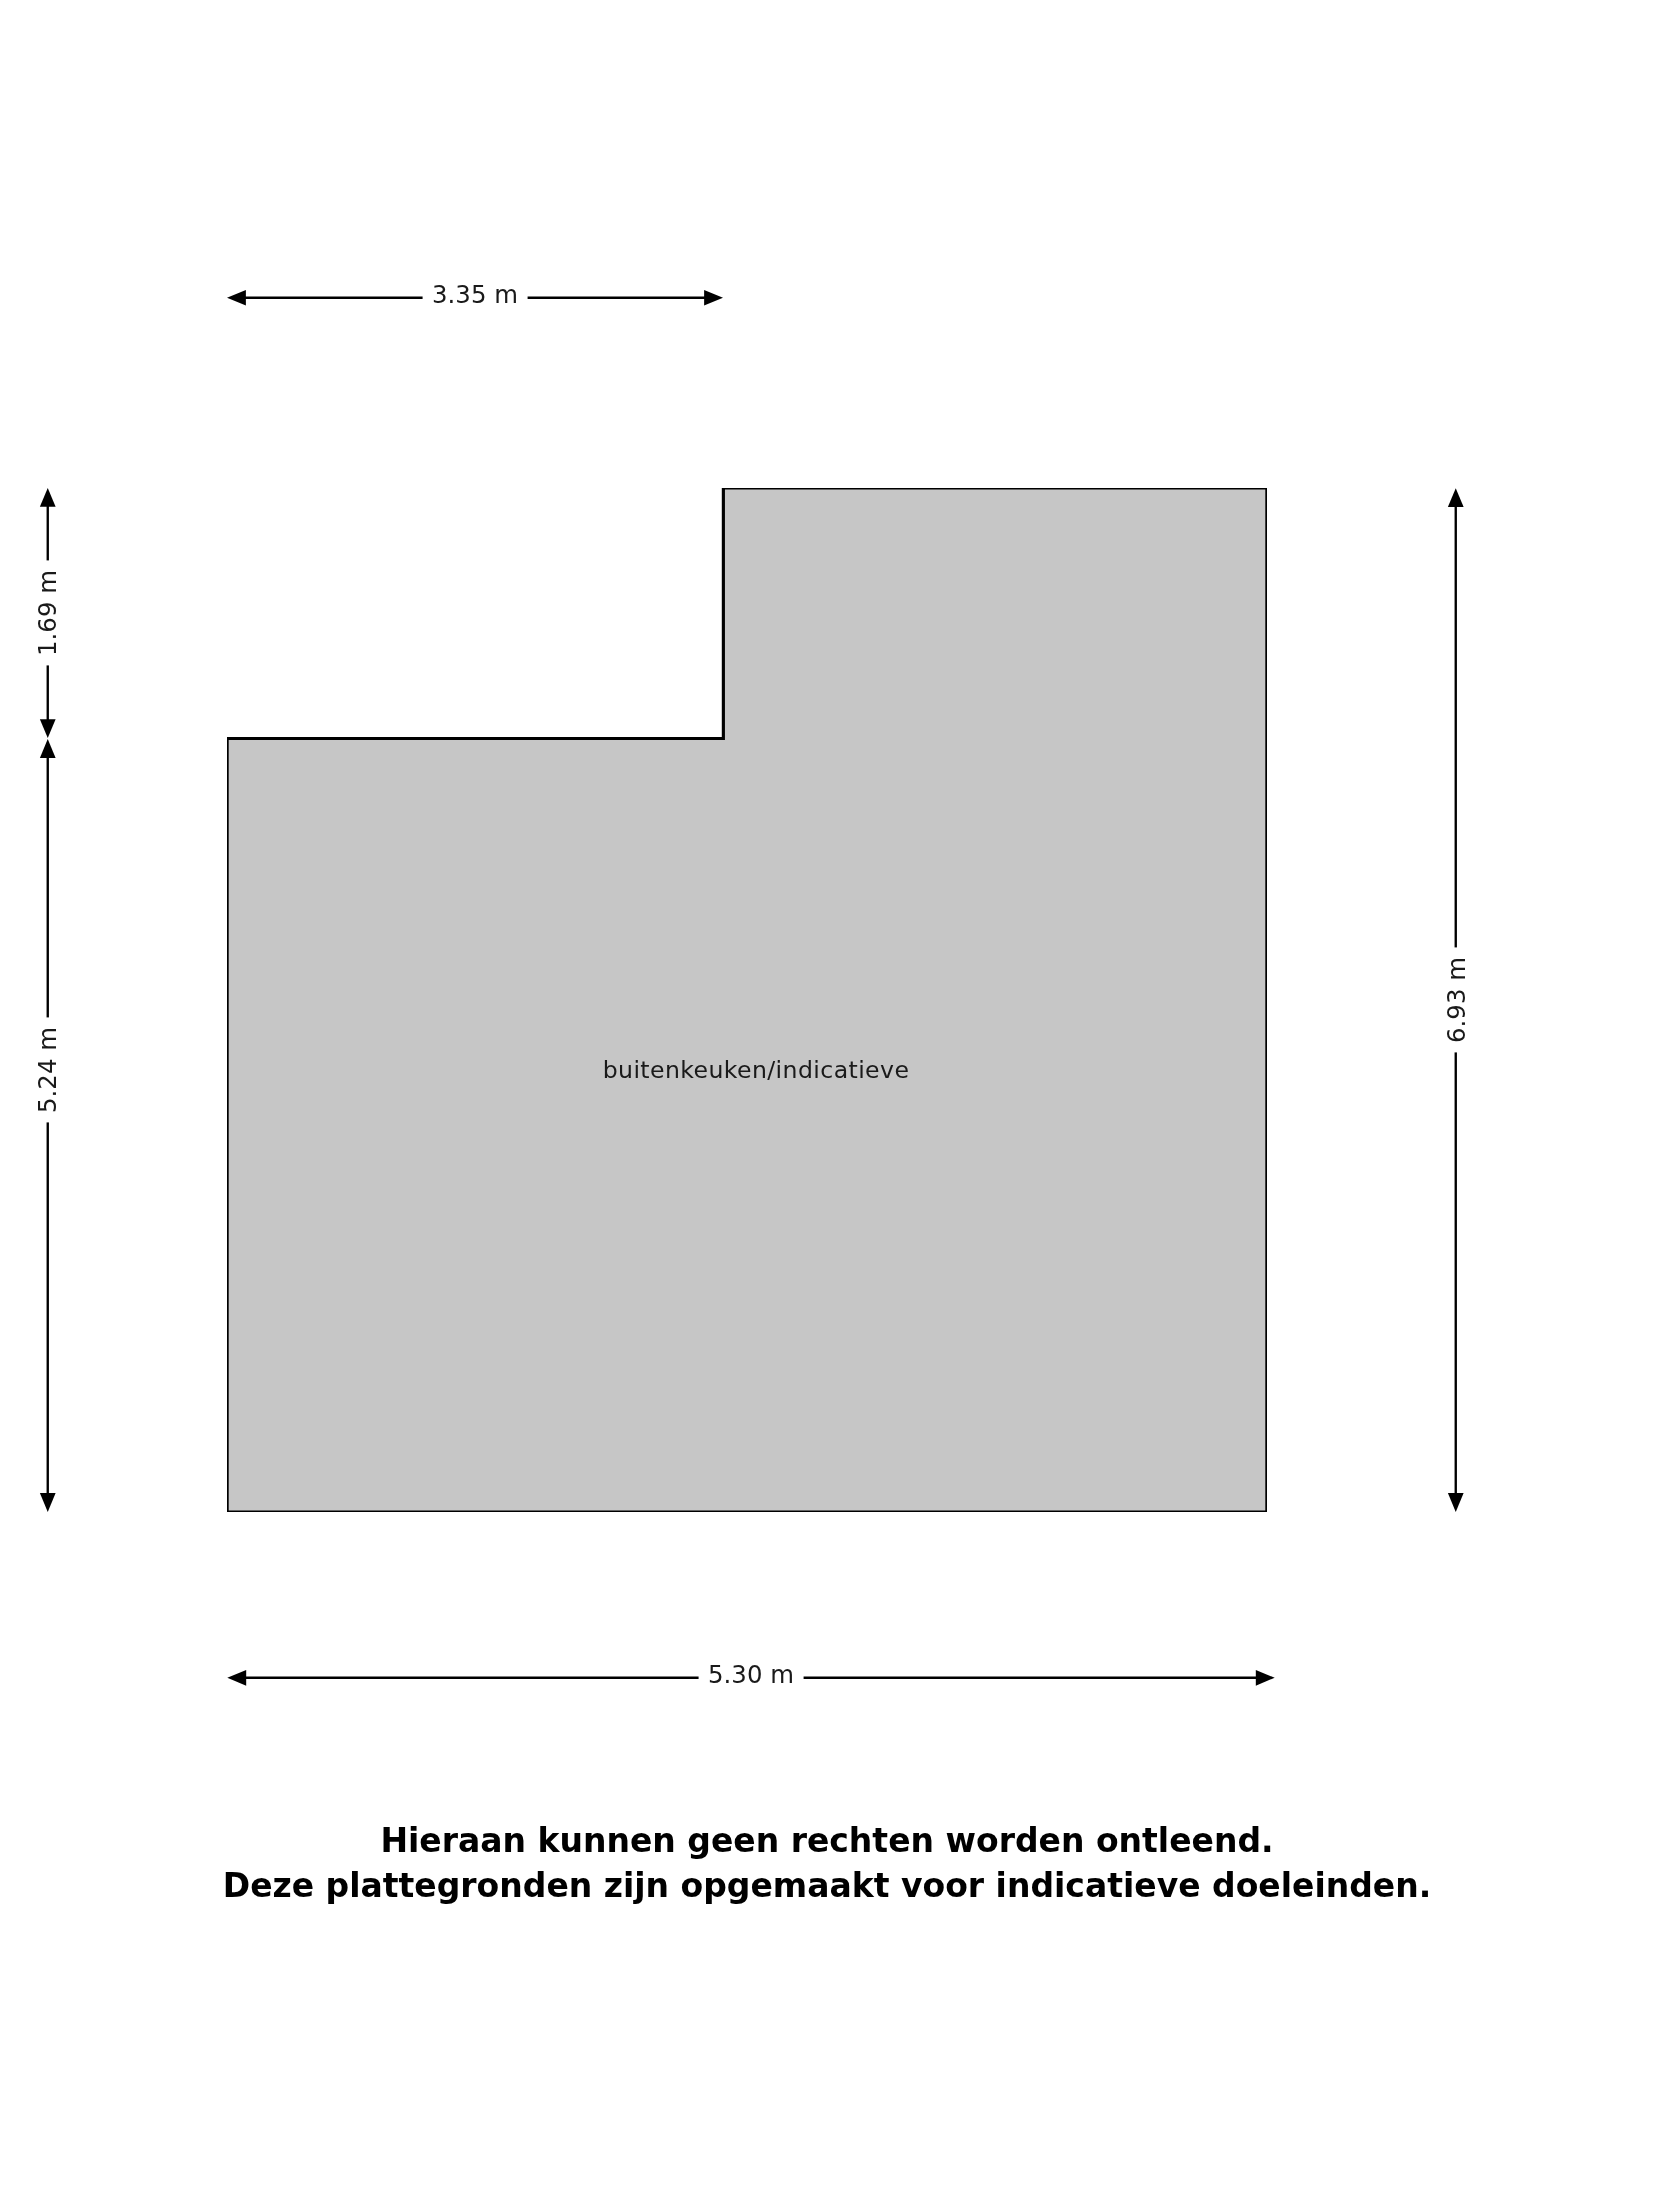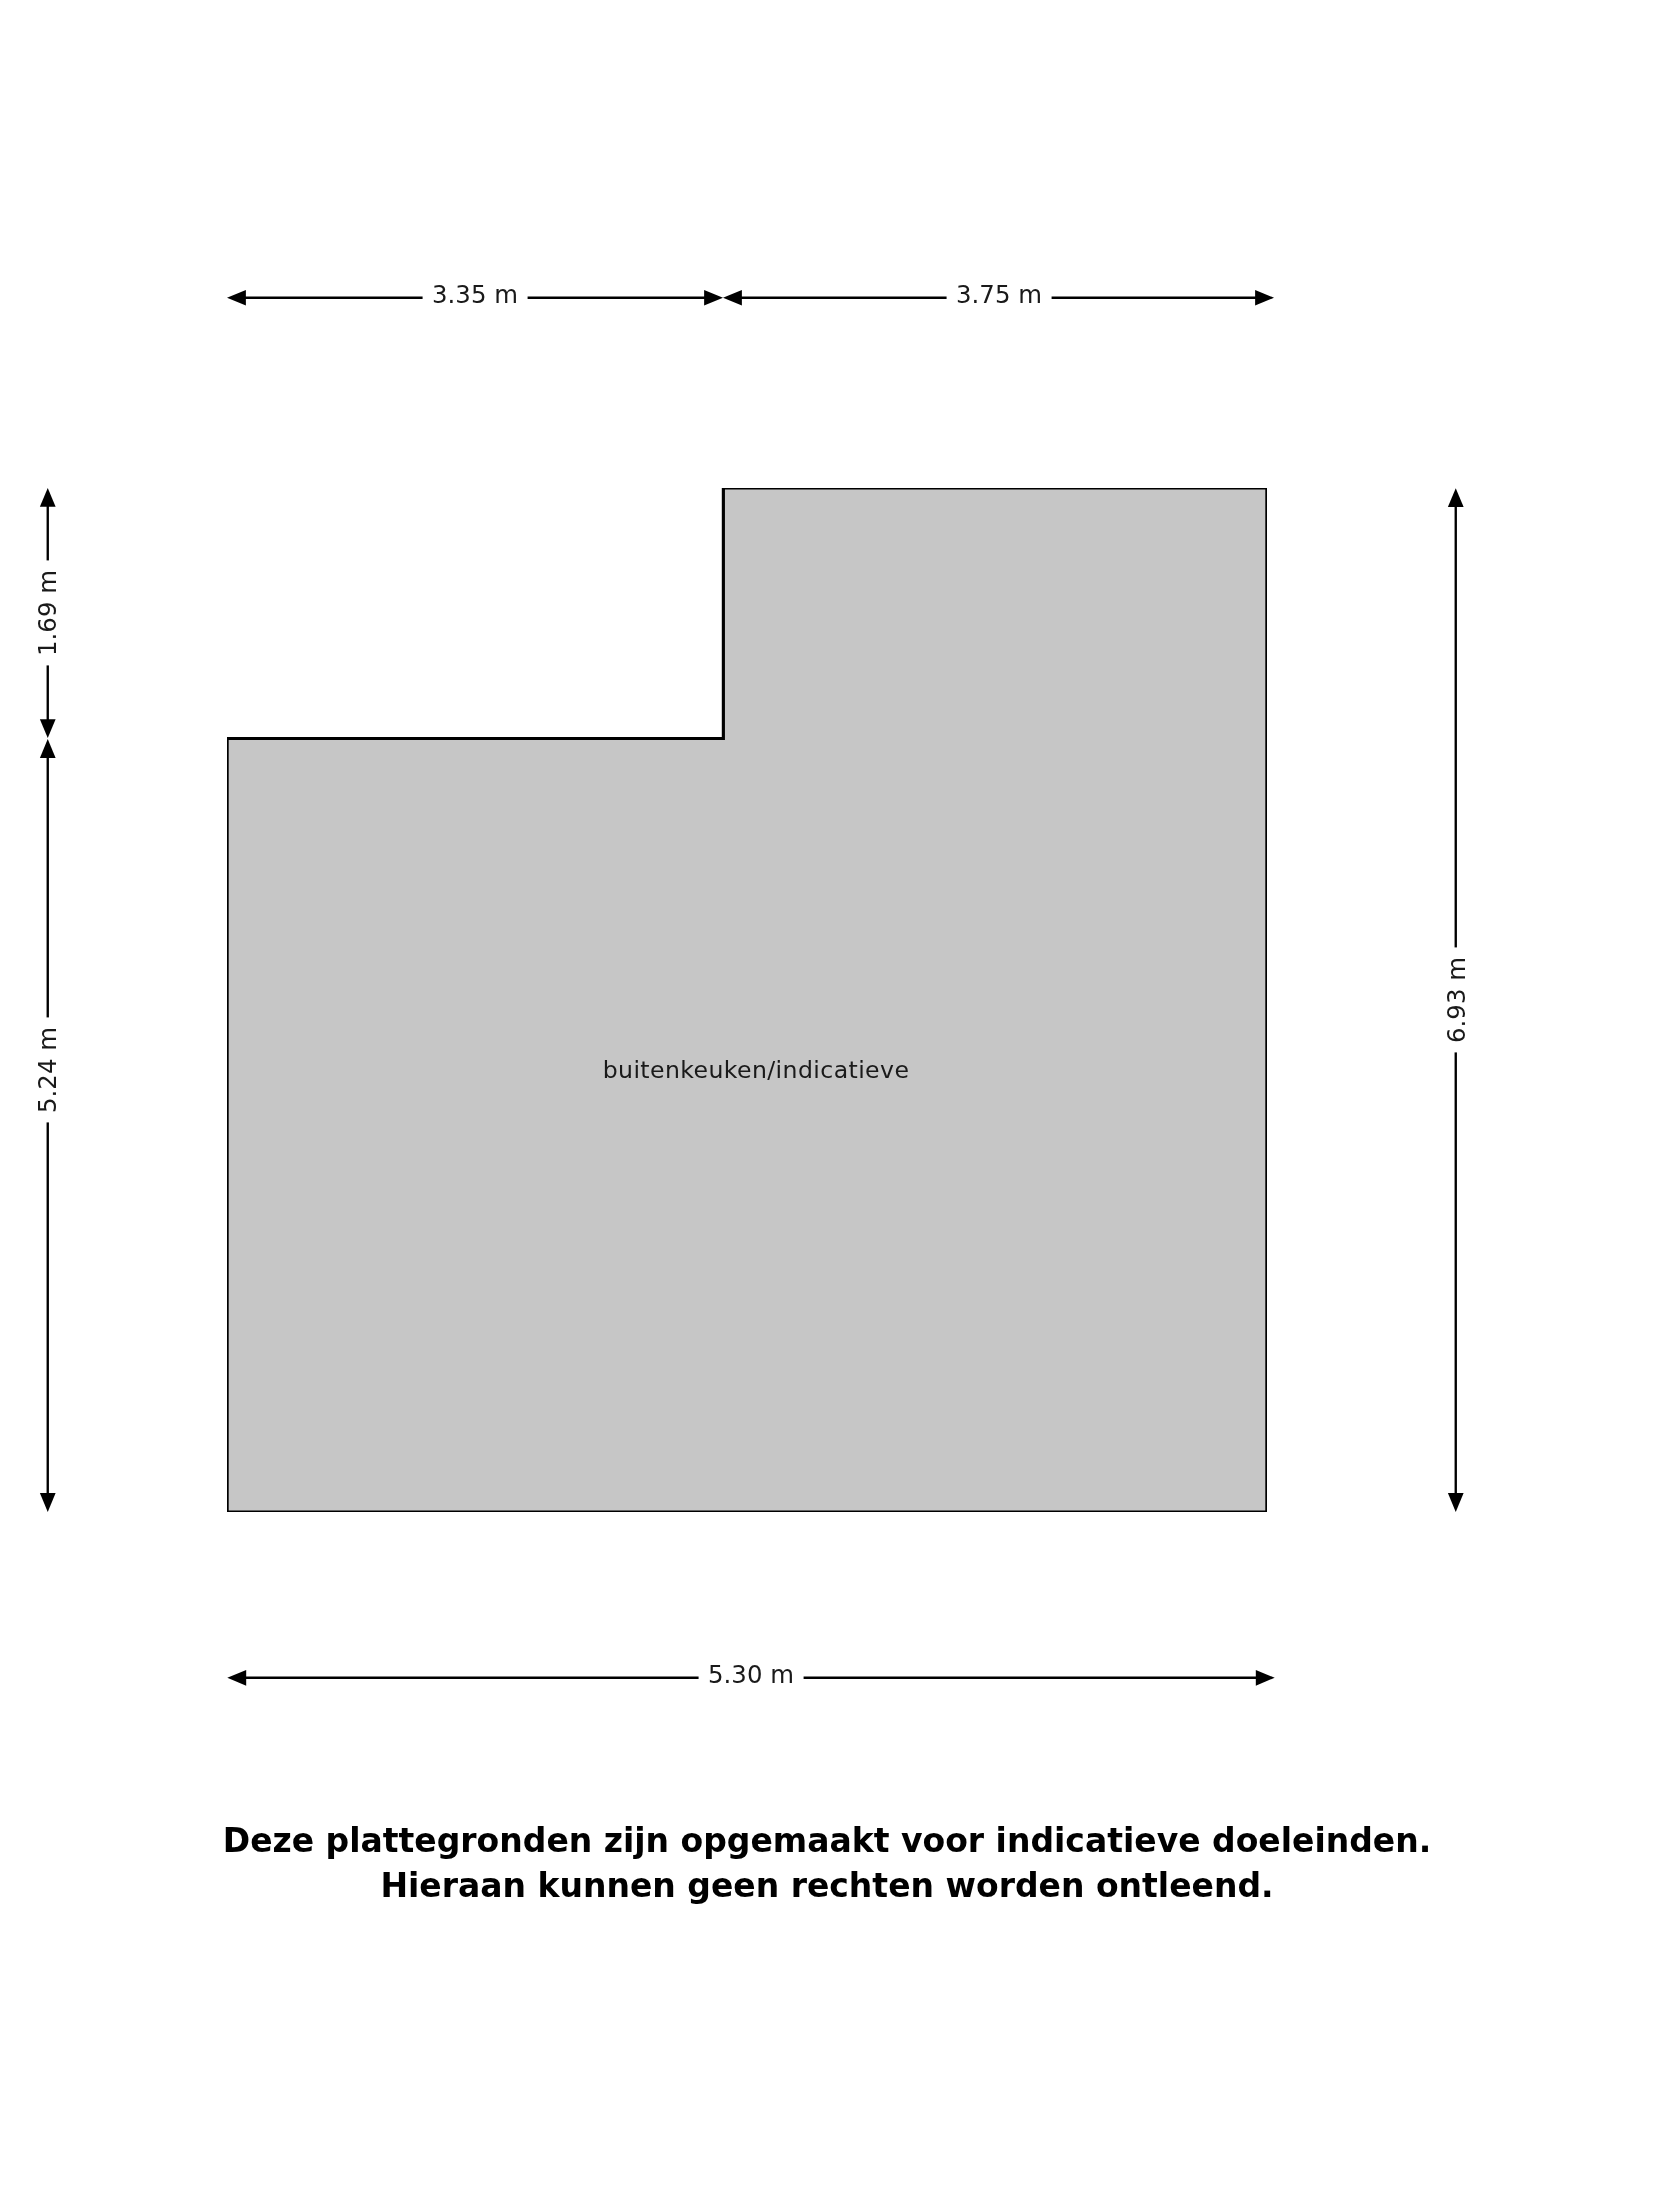--- a/index.html
+++ b/index.html
@@ -121,16 +121,6 @@
     <span class="dim-text dim-label-h" style="left:248px;">3.35 m</span>
   </div>
 
-  <div class="dim" id="dim-top-right">
-    <svg width="551" height="31.5" viewBox="0 0 700 40">
-      <g stroke="#000000" stroke-width="3" fill="none">
-        <line x1="6" y1="20" x2="694" y2="20"></line>
-      </g>
-      <polygon points="0,20 24,10 24,30" fill="#000000"></polygon>
-      <polygon points="700,20 676,10 676,30" fill="#000000"></polygon>
-    </svg>
-    <span class="dim-text dim-label-h" style="left:276px;">3.75 m</span>
-  </div>
 
   <div class="dim" id="dim-left-top">
     <svg width="31.5" height="250" viewBox="0 0 40 318">

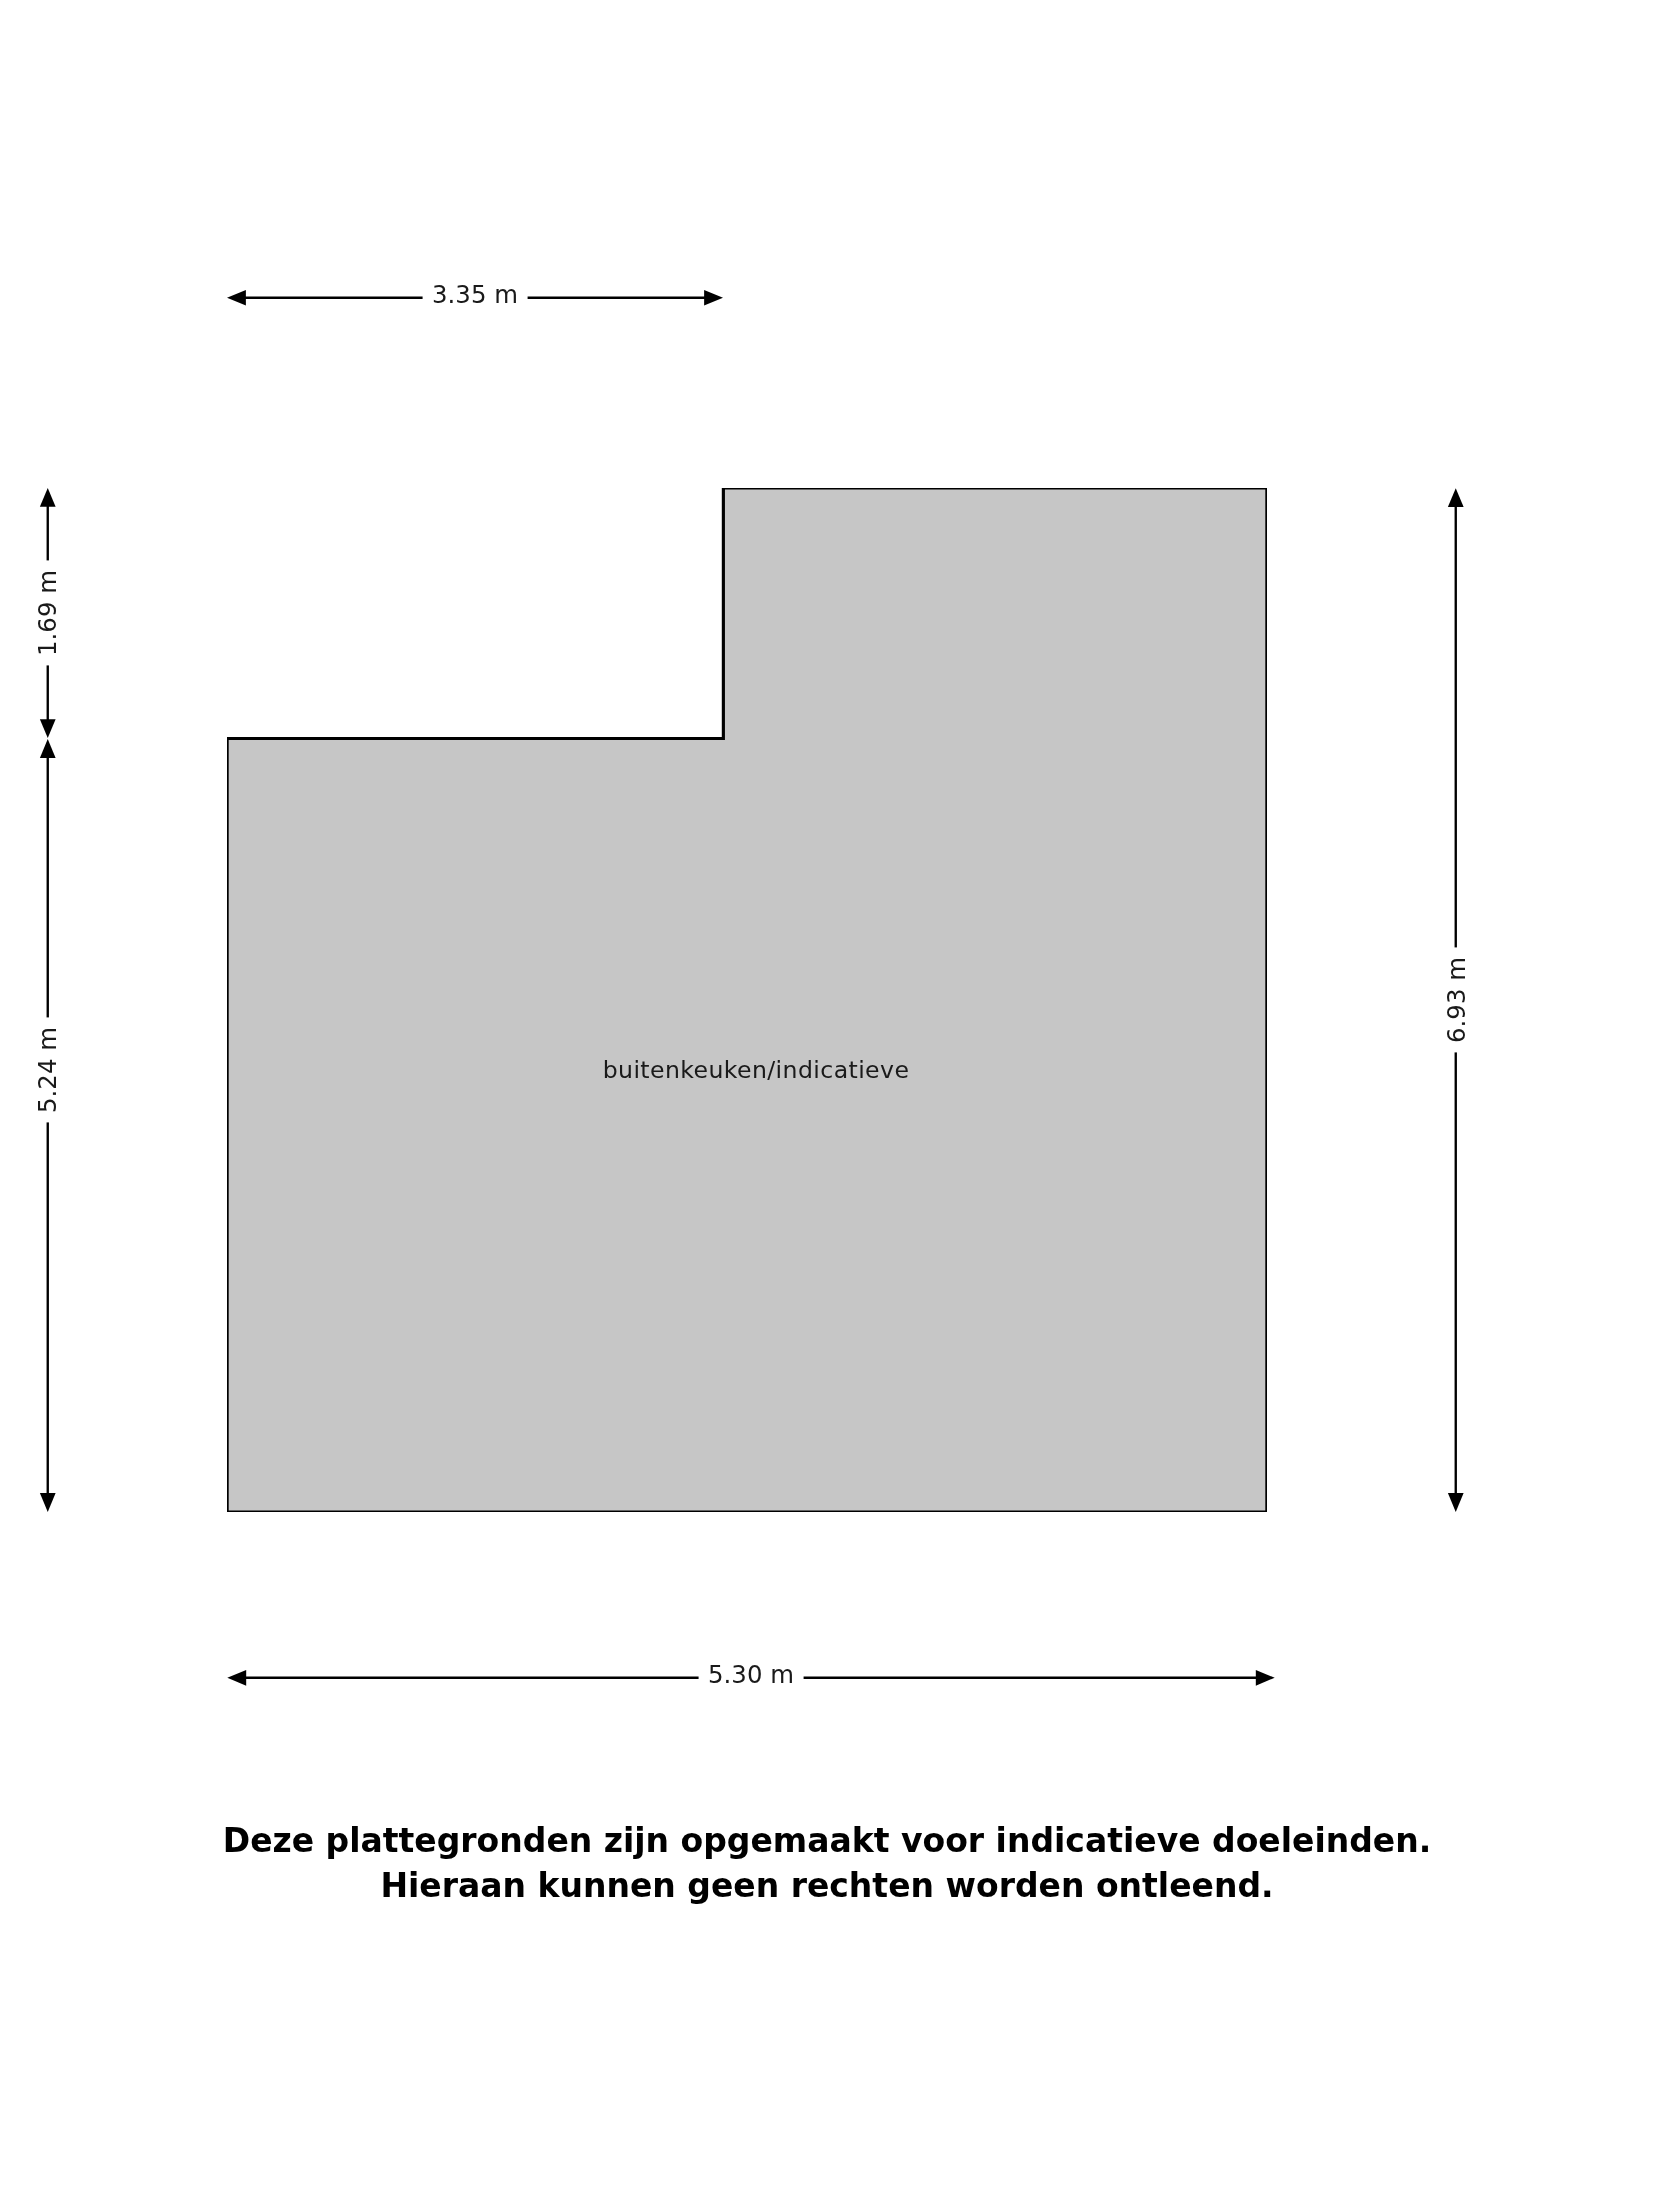--- a/index.html
+++ b/index.html
@@ -179,8 +179,8 @@
   </div>
 
   <div class="disclaimer">
+    <span class="disclaimer-line">Hieraan kunnen geen rechten worden ontleend.</span>
     <span class="disclaimer-line">Deze plattegronden zijn opgemaakt voor indicatieve doeleinden.</span>
-    <span class="disclaimer-line">Hieraan kunnen geen rechten worden ontleend.</span>
   </div>
 
 </div>

